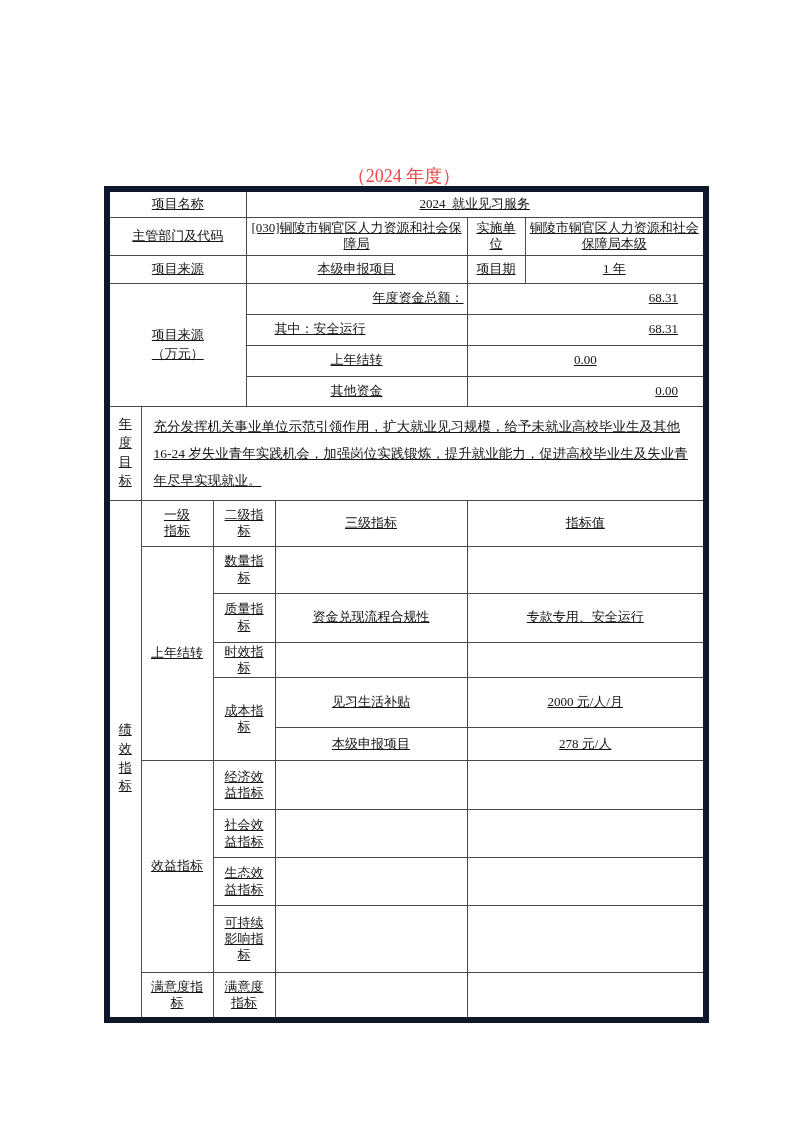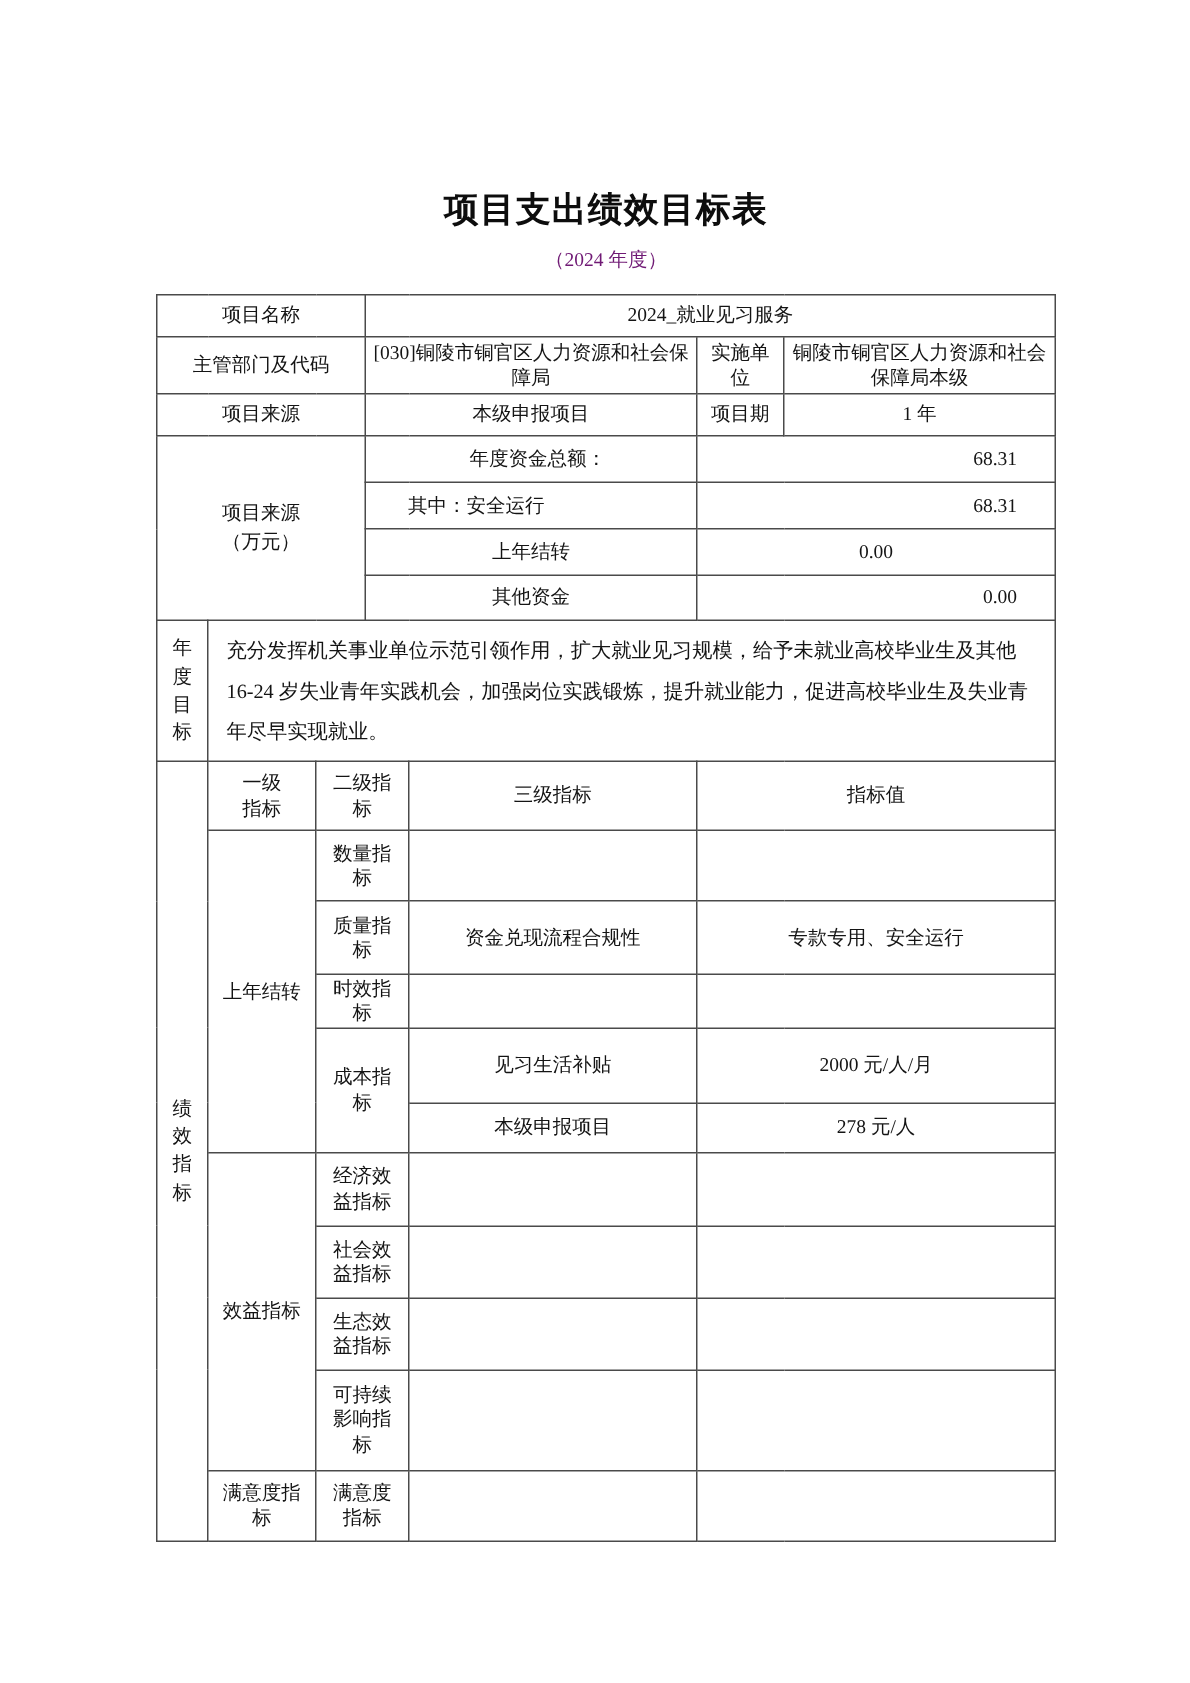--- a/index.html
+++ b/index.html
@@ -72,7 +72,6 @@
 
 <div class="page">
 
-  <div class="doc-title">项目支出绩效目标表</div>
   <div class="doc-subtitle">（2024 年度）</div>
 
   <table class="main">

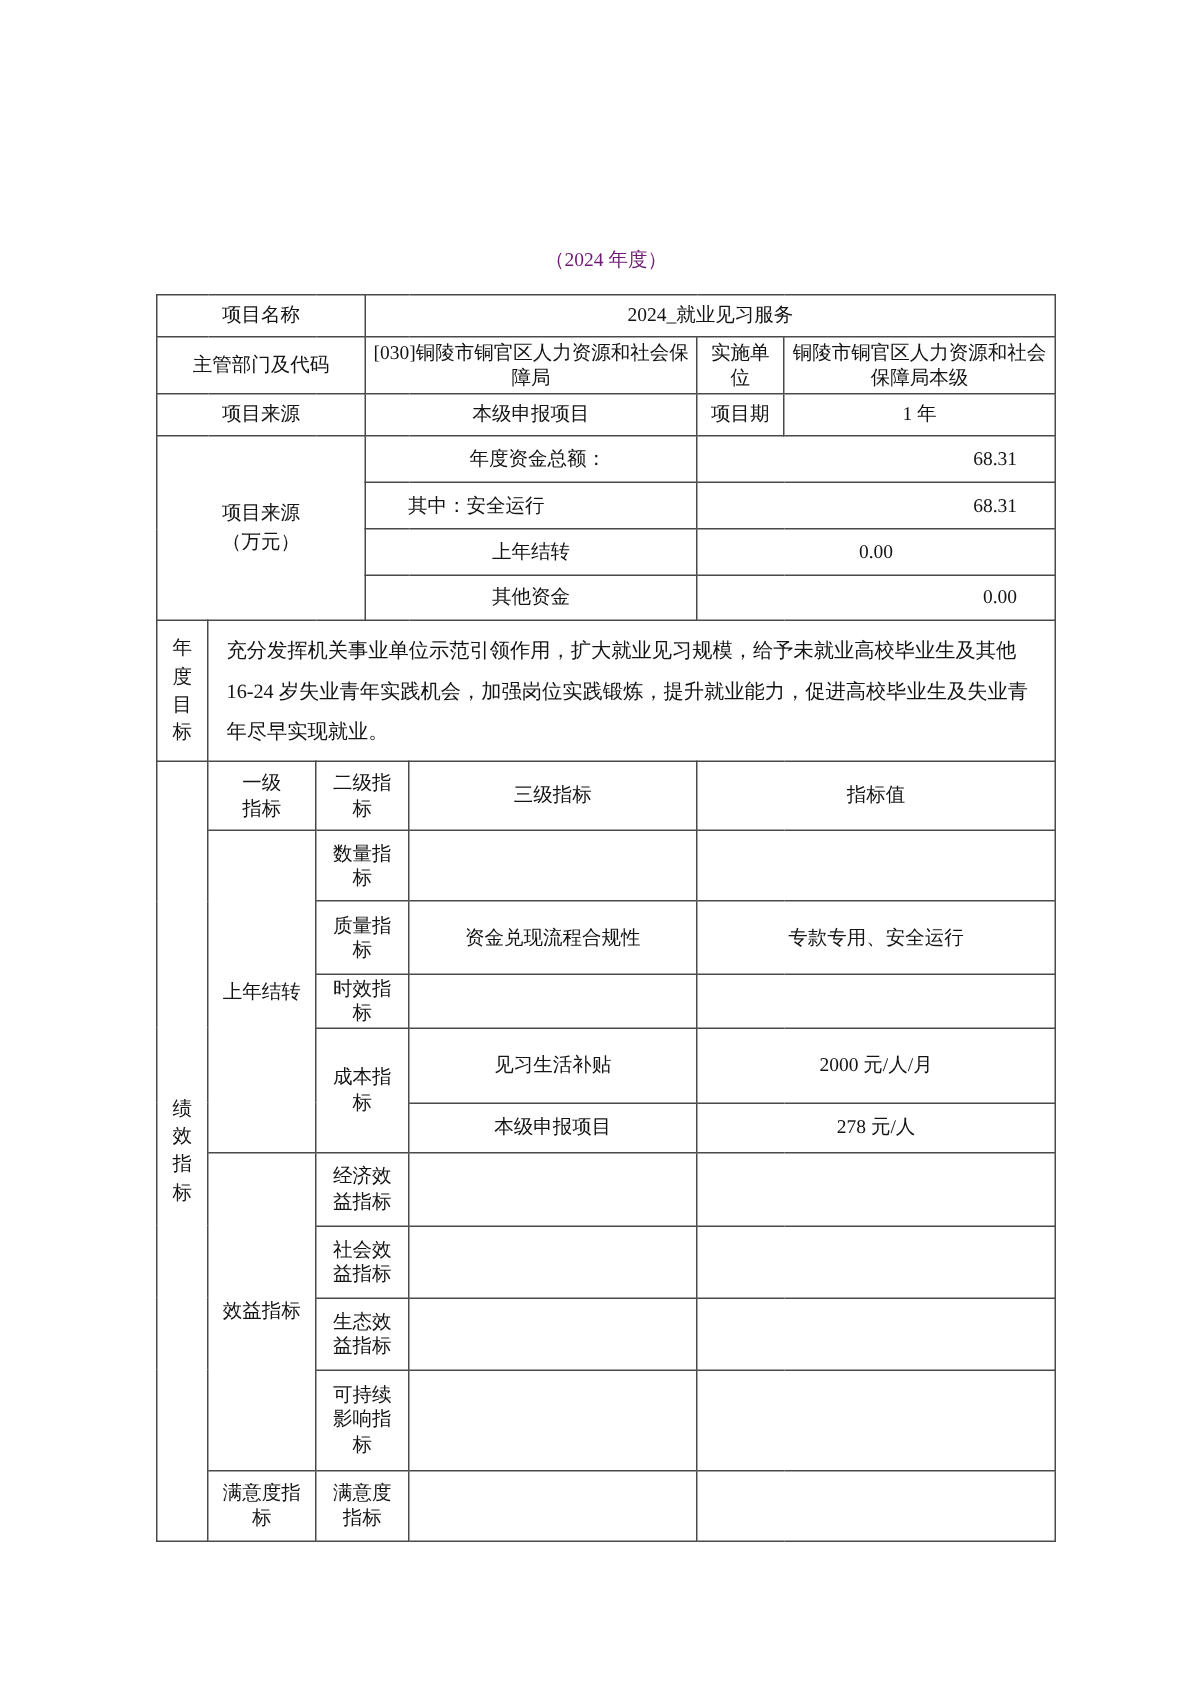--- a/index.html
+++ b/index.html
@@ -33,8 +33,8 @@
     left: 104px;
     width: 600px;
     text-align: center;
-    font-size: 13px;
-    color: #701a75;
+    font-size: 18px;
+    color: #ef4444;
   }
   table.main {
     position: absolute;

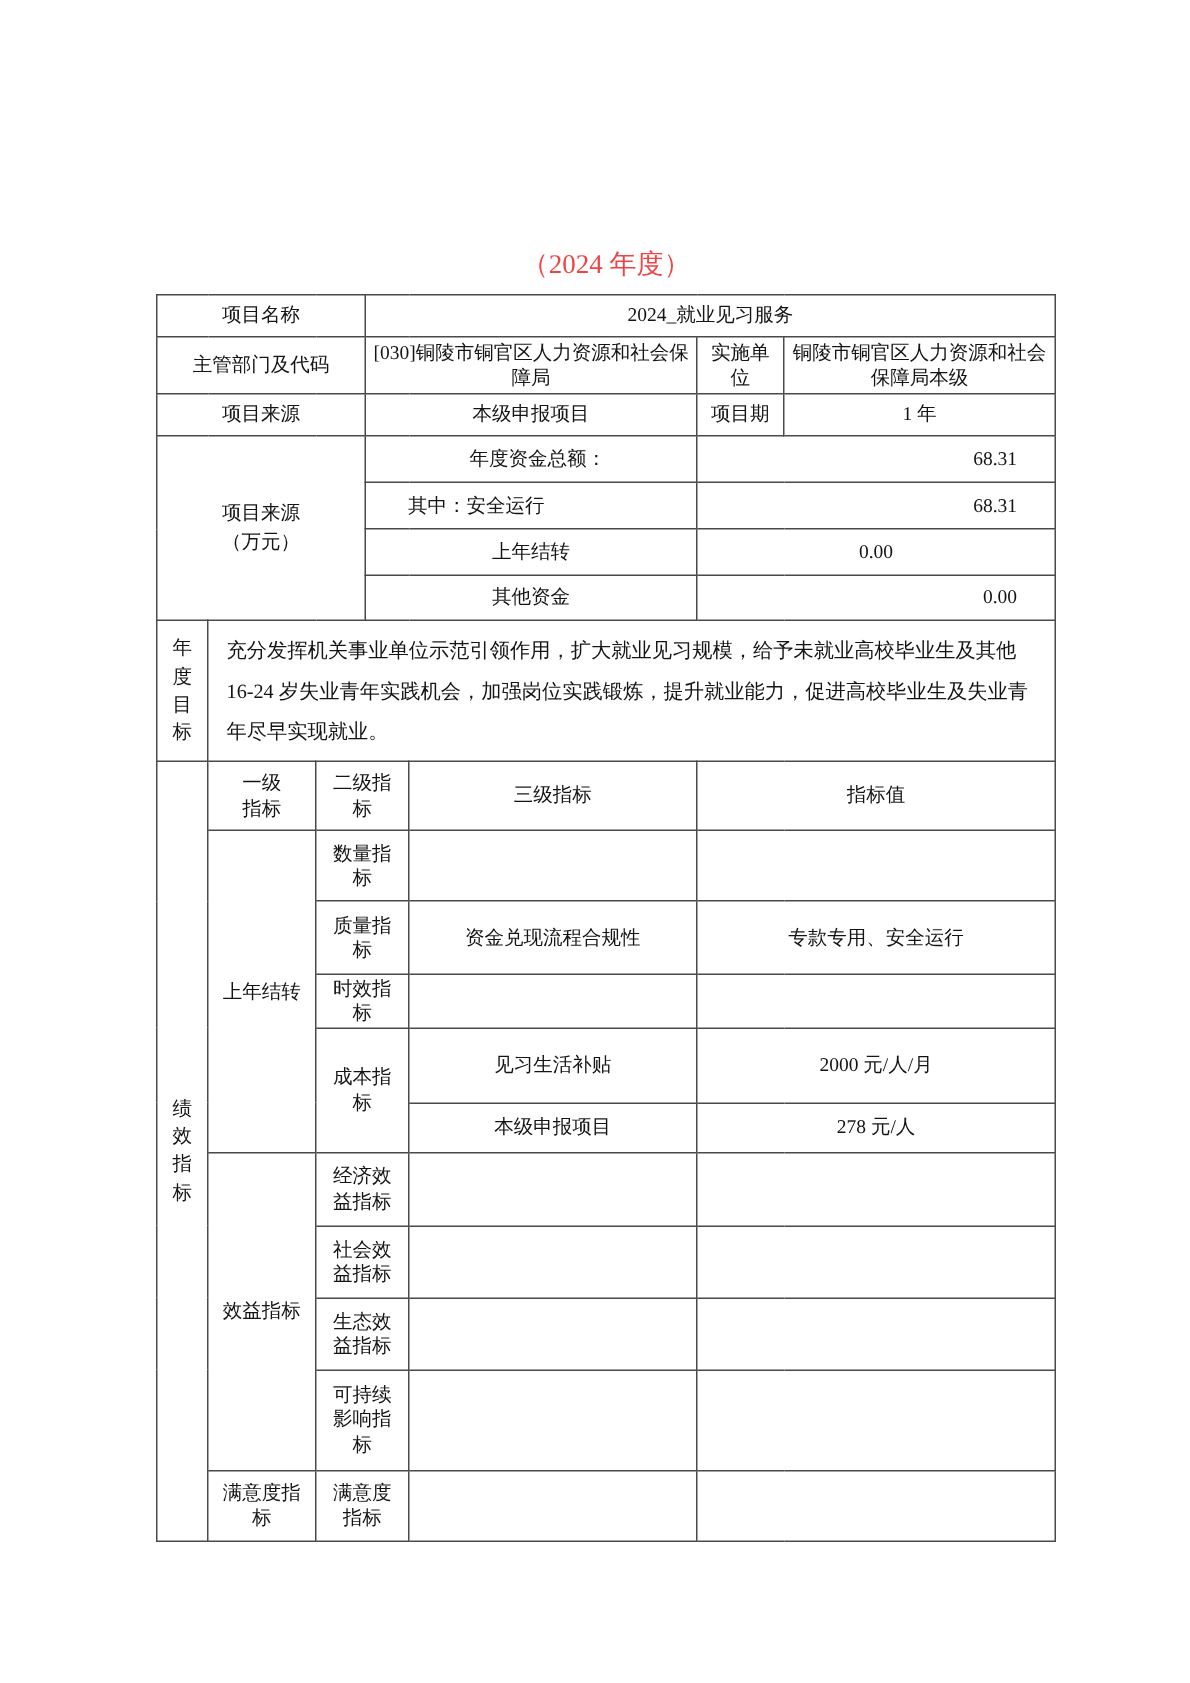--- a/index.html
+++ b/index.html
@@ -38,12 +38,13 @@
   }
   table.main {
     position: absolute;
-    top: 196px;
+    top: 186px;
     left: 104px;
     width: 600px;
     border-collapse: collapse;
     table-layout: fixed;
-    border: 1px solid #0f172a;
+    border: 6px solid #0f172a;
+    text-decoration: underline;
   }
   td {
     border: 1px solid #4a4a4a;

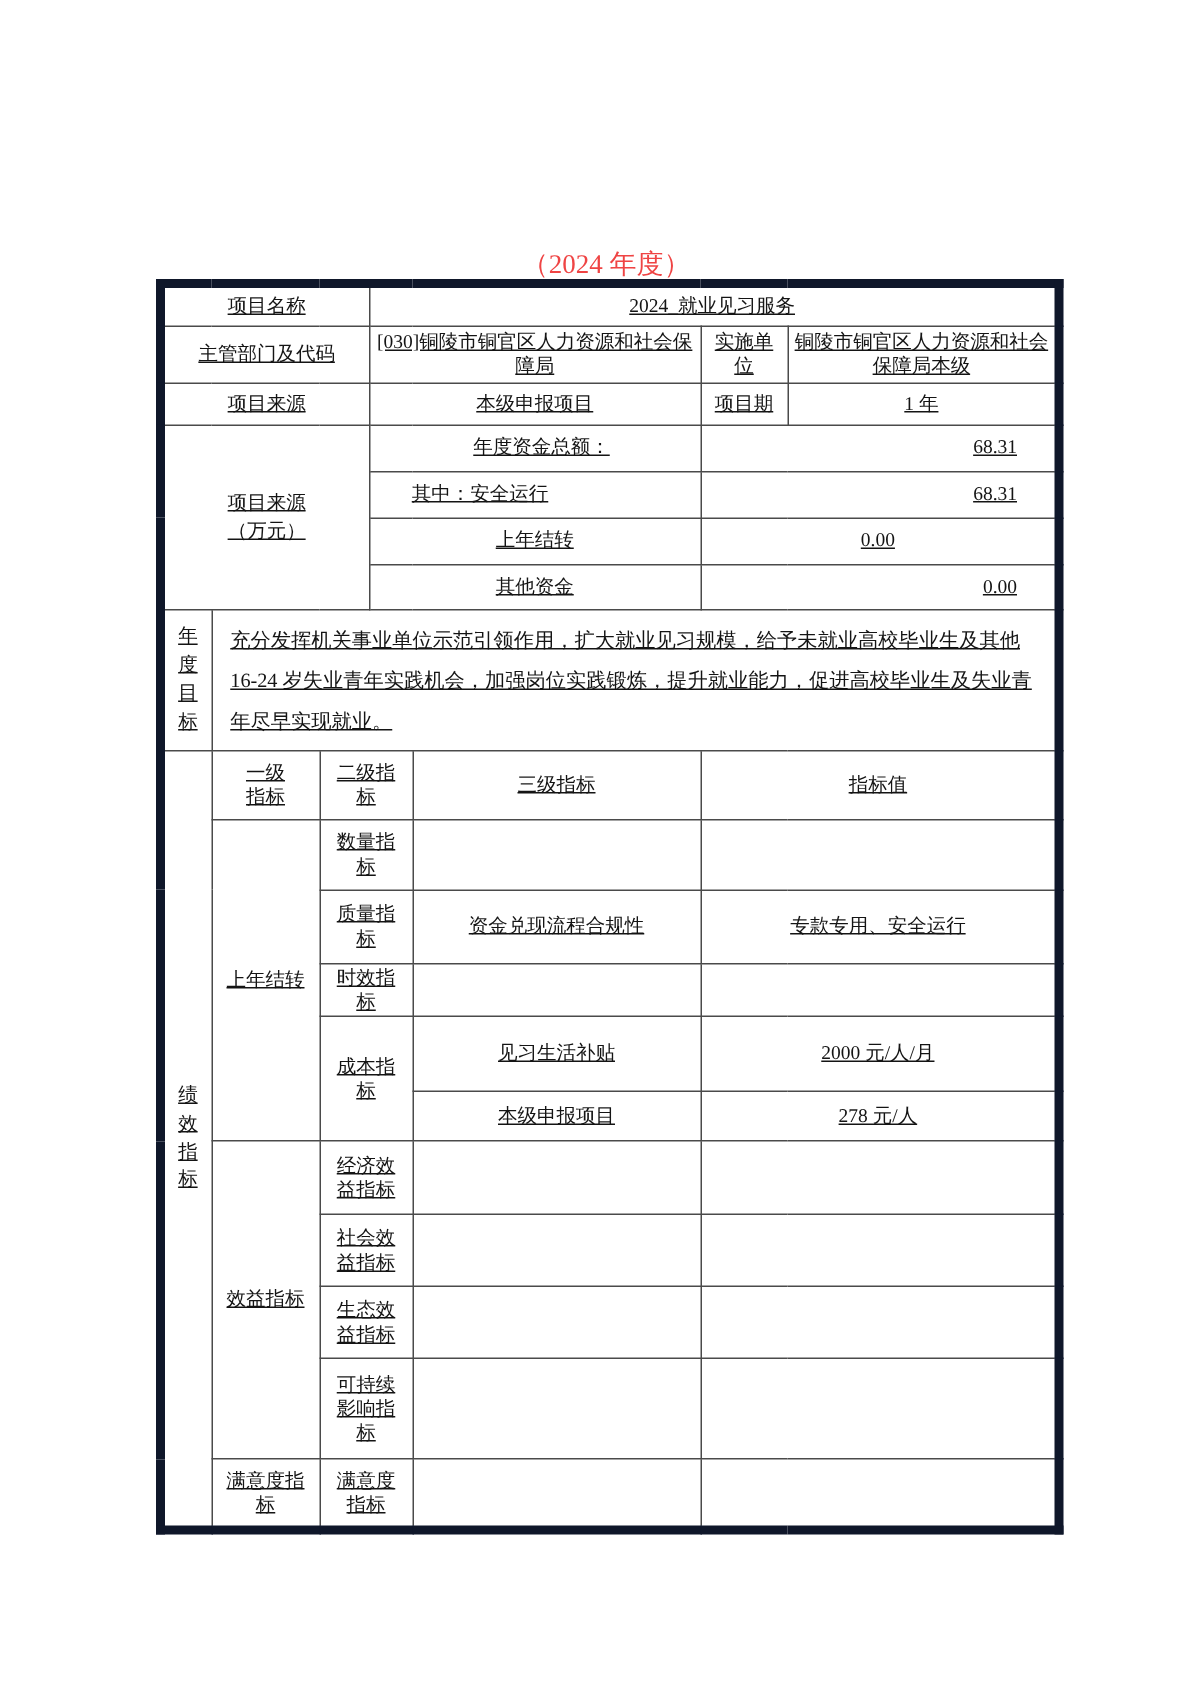--- a/index.html
+++ b/index.html
@@ -56,7 +56,7 @@
     white-space: pre-line;
     overflow: hidden;
   }
-  td.left1 { text-align: center; padding-left: 12px; }
+  td.left1 { text-align: right; padding-left: 12px; }
   td.left2 { text-align: left; padding-left: 28px; }
   td.num-right { text-align: right; padding-right: 25px; }
   td.goal-text {

